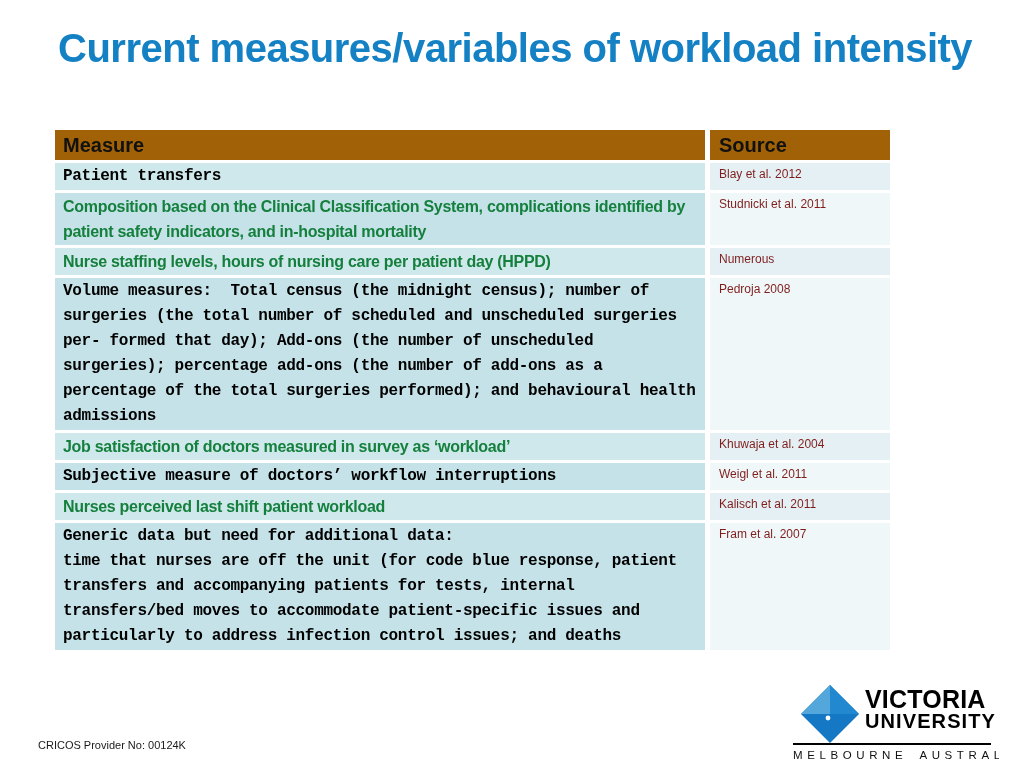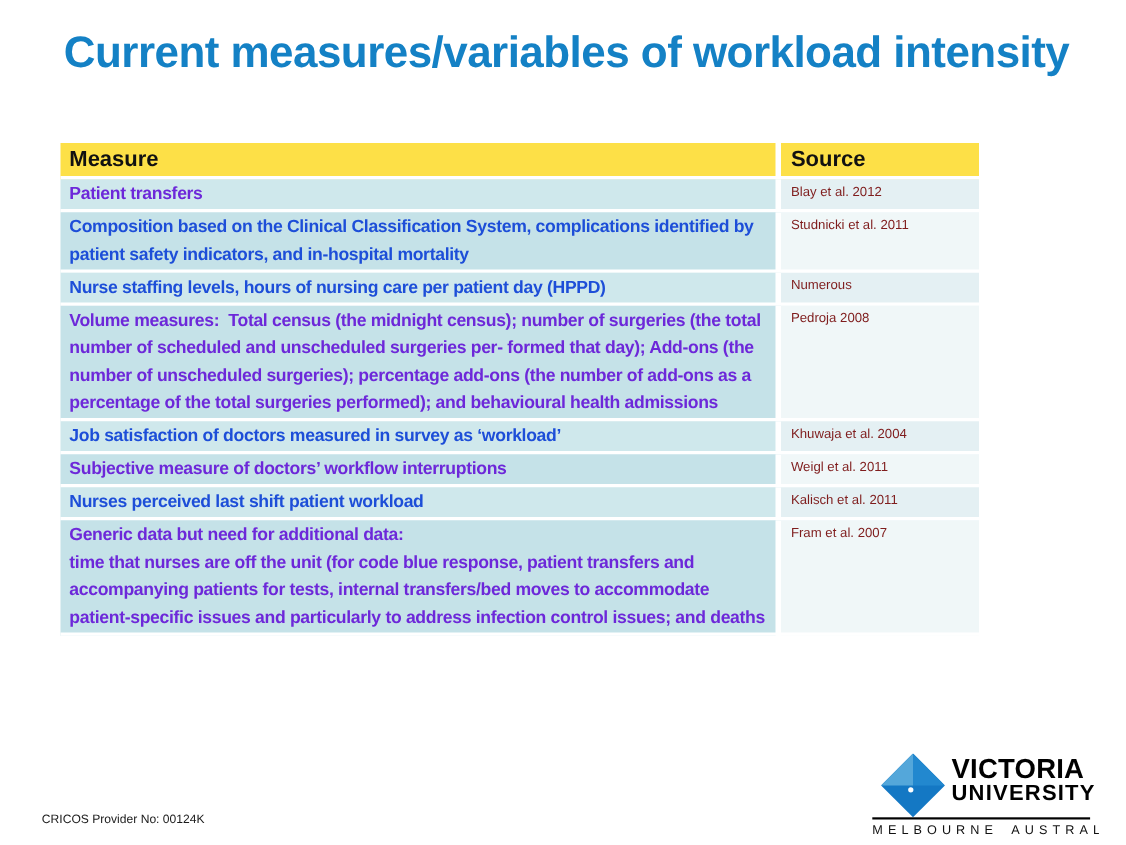--- a/index.html
+++ b/index.html
@@ -27,7 +27,7 @@
   .col-measure{width:655px;}
   .col-source{width:180px;}
   .wl-table th{
-    background:#fde047;color:#111111;
+    background:#a16207;color:#111111;
     font-size:20px;font-weight:bold;
     padding:3px 8px;height:24px;
     border-right:5px solid #ffffff;

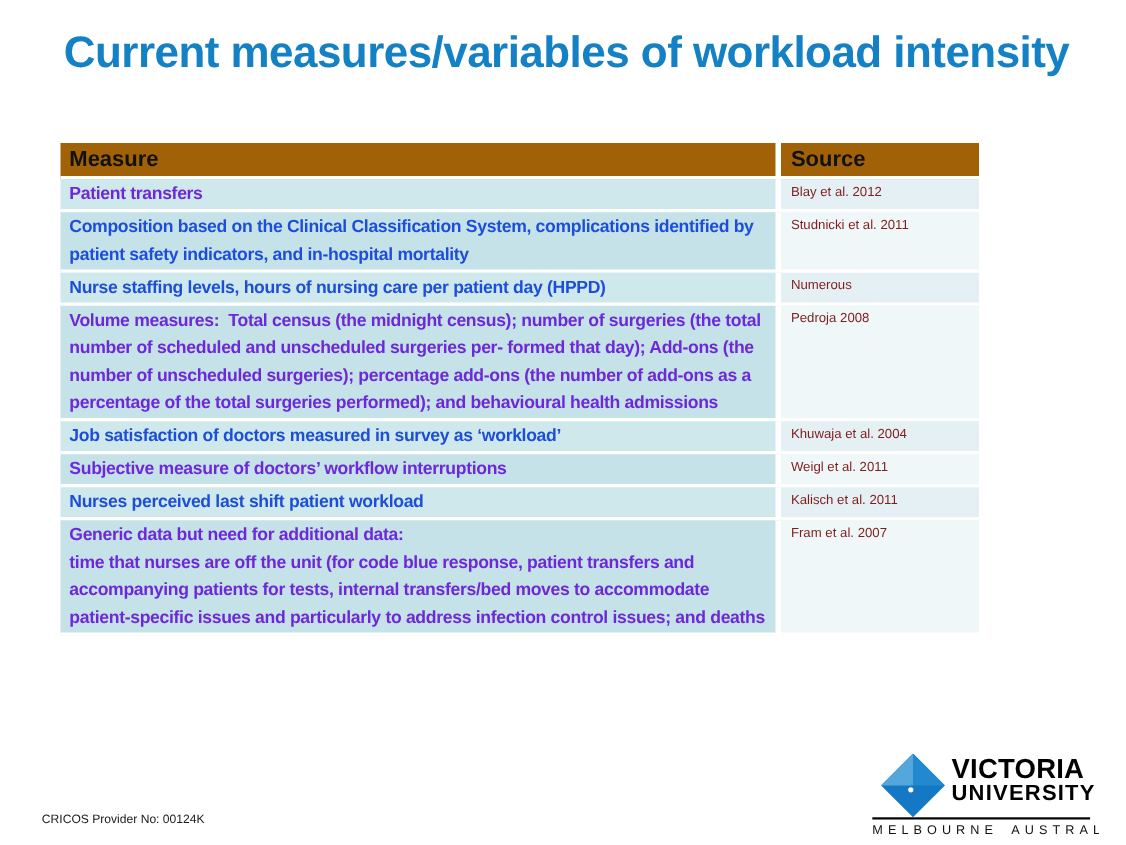--- a/index.html
+++ b/index.html
@@ -43,7 +43,7 @@
     white-space:pre-line;
     color:#1d4ed8;
   }
-  td.measure.blue{color:#6d28d9;}
+  td.measure.blue{color:#000000;font-family:Liberation Mono, monospace;}
   td.source{
     background:#eaf4f5;
     font-size:12px;line-height:15px;color:#7f1d1d;

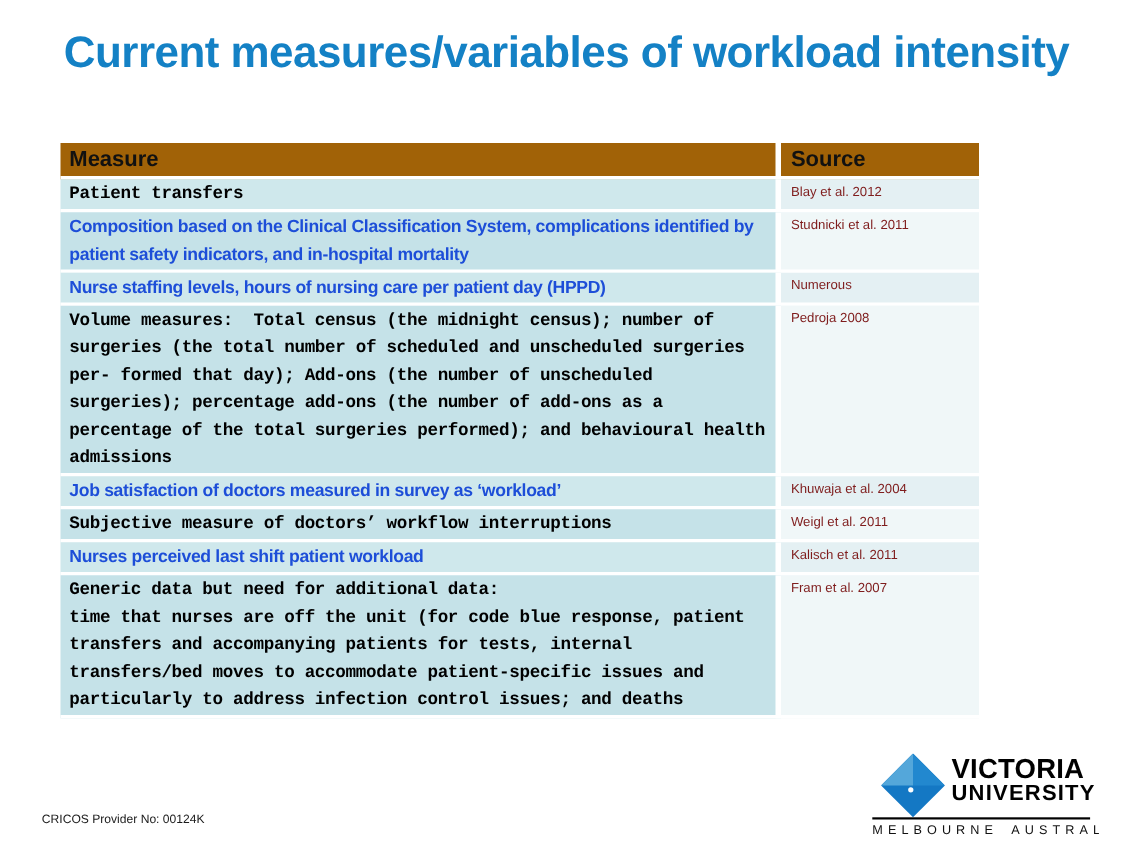--- a/index.html
+++ b/index.html
@@ -41,7 +41,7 @@
     border-right:5px solid #ffffff;
     vertical-align:middle;
     white-space:pre-line;
-    color:#1d4ed8;
+    color:#15803d;
   }
   td.measure.blue{color:#000000;font-family:Liberation Mono, monospace;}
   td.source{

